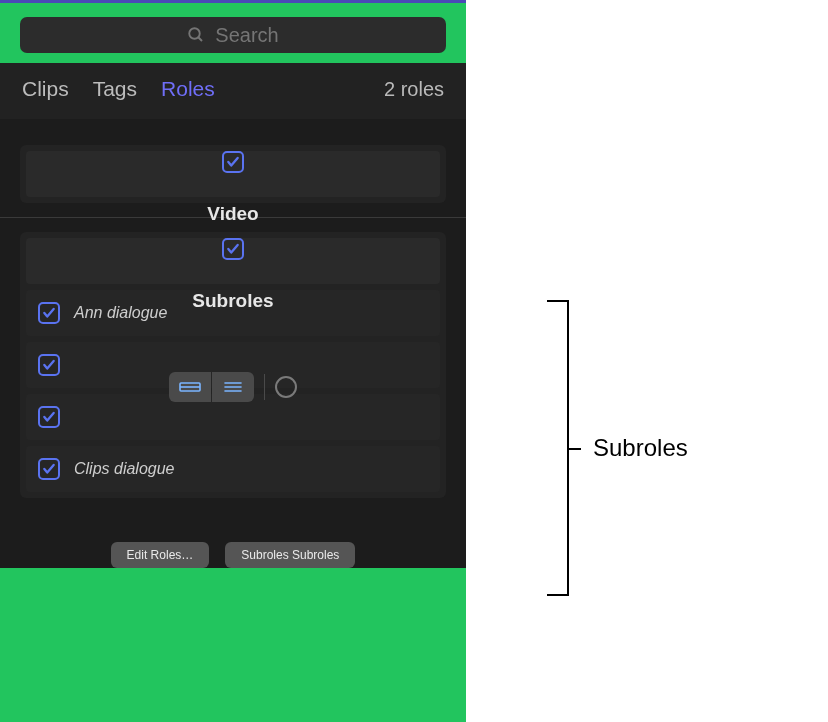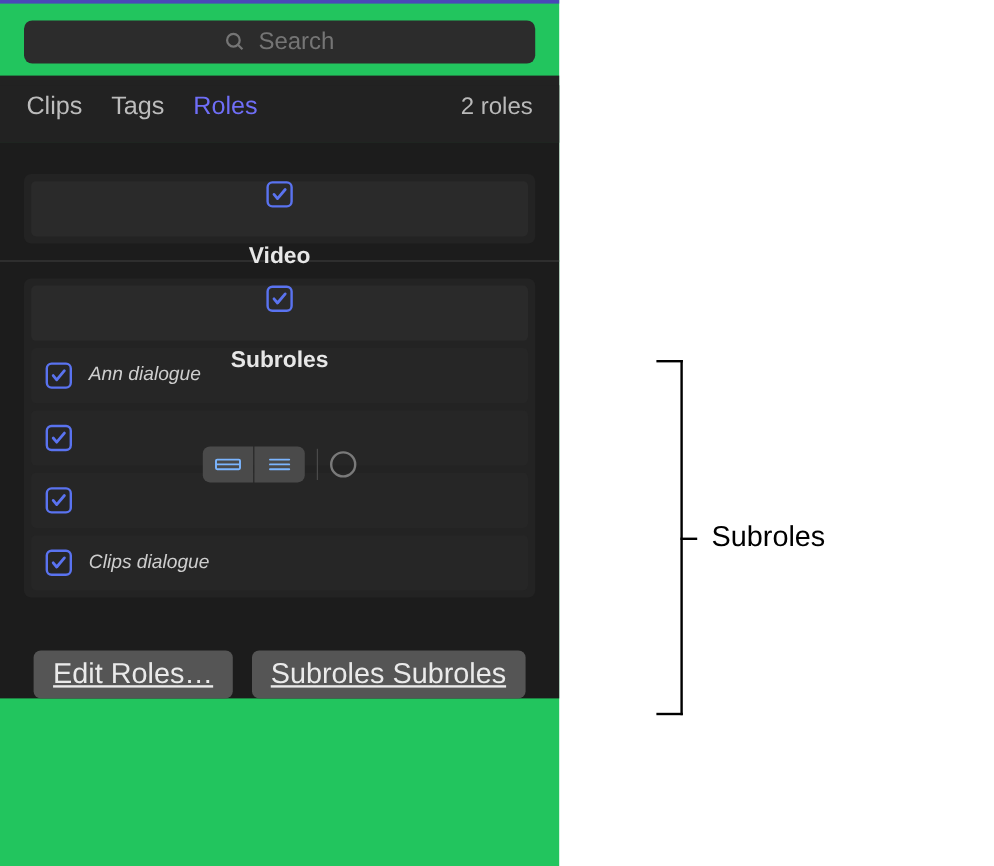--- a/index.html
+++ b/index.html
@@ -152,12 +152,11 @@
     .btn {
       background: #555555;
       color: #eaeaea;
-      font-size: 24px;
+      font-size: 12px;
       padding: 6px 16px;
       border-radius: 6px;
       border: none;
       cursor: pointer;
-      text-decoration: underline;
     }
     .annotation {
       position: absolute;

